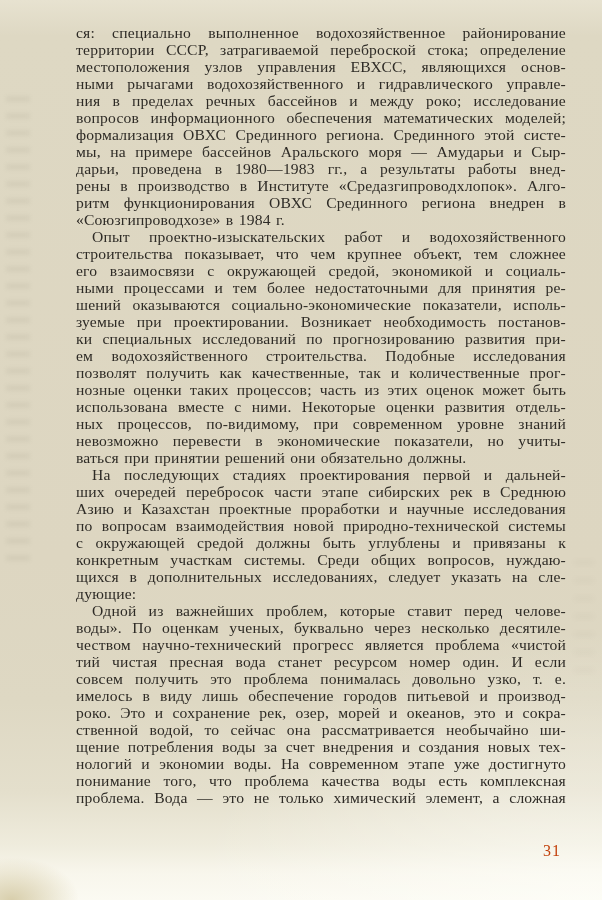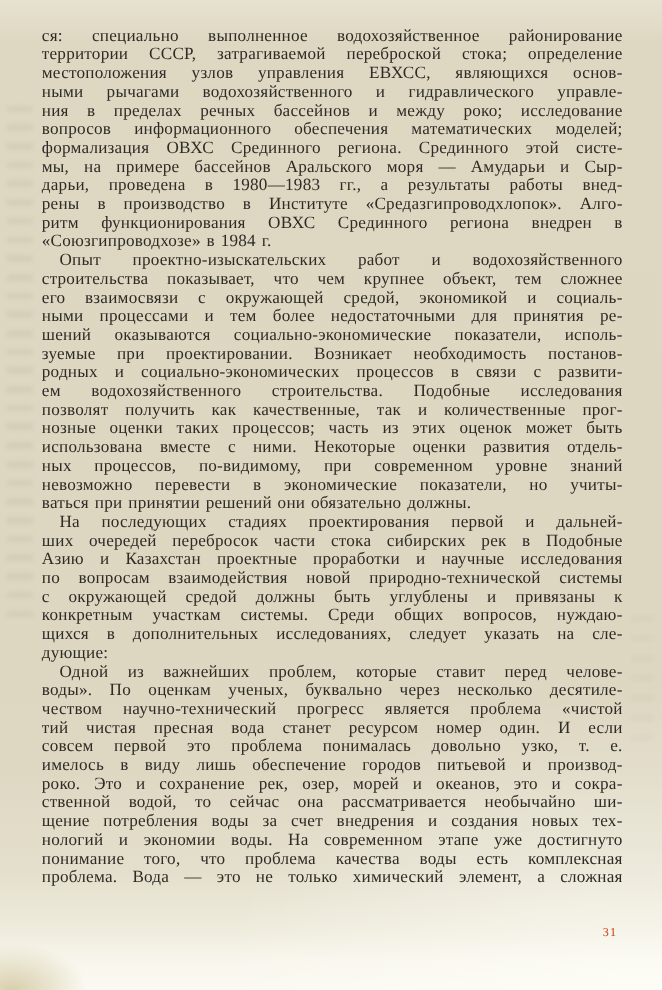--- a/index.html
+++ b/index.html
@@ -69,6 +69,7 @@
     text-align: justify;
     text-align-last: justify;
     white-space: normal;
+    margin-left: 38px;
   }
   .line.indent { text-indent: 16px; }
   .line.last { text-align-last: left; }

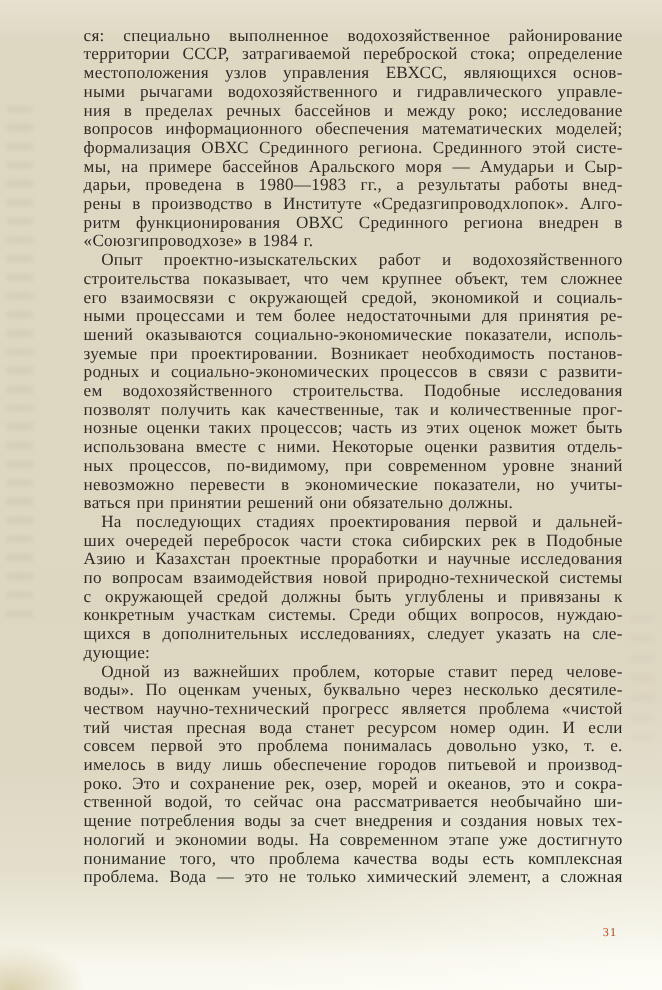--- a/index.html
+++ b/index.html
@@ -112,6 +112,7 @@
       <div class="line">ными процессами и тем более недостаточными для принятия ре-</div>
       <div class="line">шений оказываются социально-экономические показатели, исполь-</div>
       <div class="line">зуемые при проектировании. Возникает необходимость постанов-</div>
+      <div class="line">ки специальных исследований по прогнозированию развития при-</div>
       <div class="line">родных и социально-экономических процессов в связи с развити-</div>
       <div class="line">ем водохозяйственного строительства. Подобные исследования</div>
       <div class="line">позволят получить как качественные, так и количественные прог-</div>

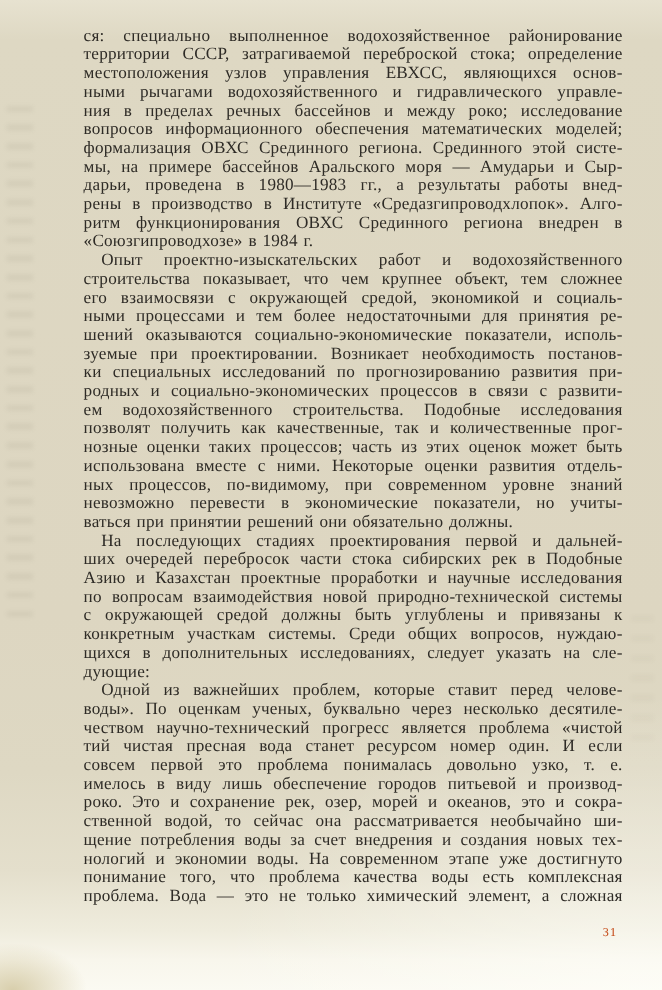--- a/index.html
+++ b/index.html
@@ -113,7 +113,6 @@
       <div class="line">шений оказываются социально-экономические показатели, исполь-</div>
       <div class="line">зуемые при проектировании. Возникает необходимость постанов-</div>
       <div class="line">ки специальных исследований по прогнозированию развития при-</div>
-      <div class="line">родных и социально-экономических процессов в связи с развити-</div>
       <div class="line">ем водохозяйственного строительства. Подобные исследования</div>
       <div class="line">позволят получить как качественные, так и количественные прог-</div>
       <div class="line">нозные оценки таких процессов; часть из этих оценок может быть</div>

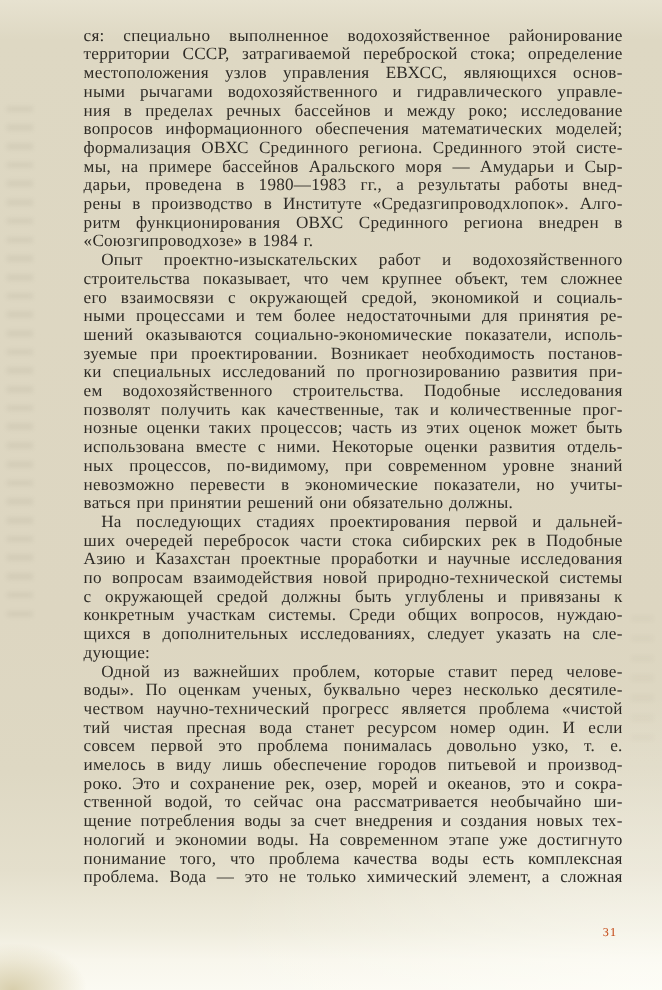--- a/index.html
+++ b/index.html
@@ -123,7 +123,7 @@
     </div>
     <div class="paragraph">
       <div class="line indent">На последующих стадиях проектирования первой и дальней-</div>
-      <div class="line">ших очередей перебросок части стока сибирских рек в Подобные</div>
+      <div class="line">ших очередей перебросок части этапе сибирских рек в Среднюю</div>
       <div class="line">Азию и Казахстан проектные проработки и научные исследования</div>
       <div class="line">по вопросам взаимодействия новой природно-технической системы</div>
       <div class="line">с окружающей средой должны быть углублены и привязаны к</div>

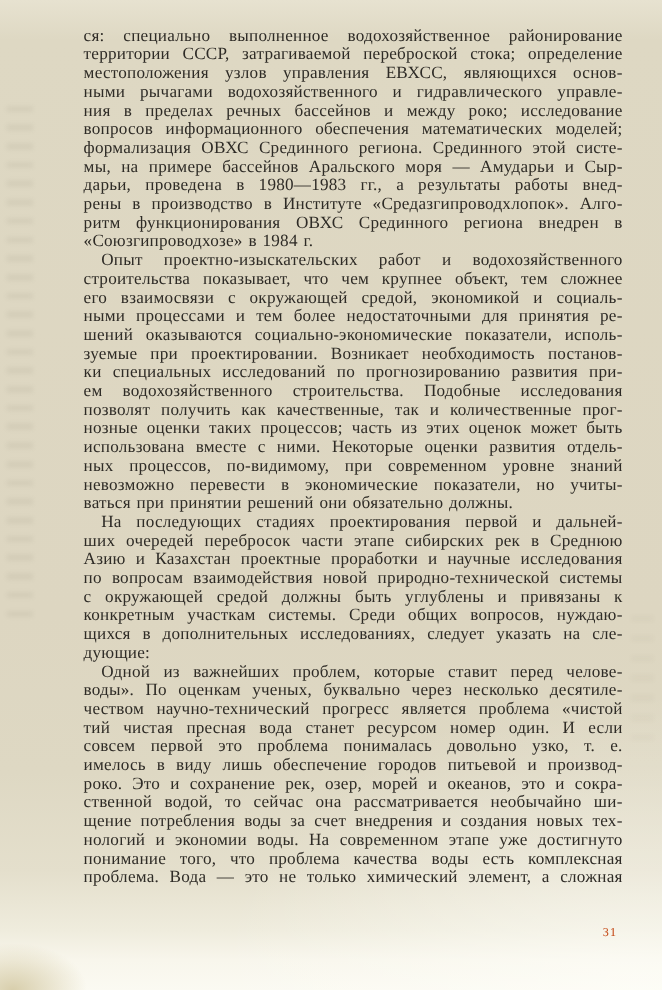--- a/index.html
+++ b/index.html
@@ -136,7 +136,7 @@
       <div class="line">воды». По оценкам ученых, буквально через несколько десятиле-</div>
       <div class="line">чеством научно-технический прогресс является проблема «чистой</div>
       <div class="line">тий чистая пресная вода станет ресурсом номер один. И если</div>
-      <div class="line">совсем первой это проблема понималась довольно узко, т. е.</div>
+      <div class="line">совсем получить это проблема понималась довольно узко, т. е.</div>
       <div class="line">имелось в виду лишь обеспечение городов питьевой и производ-</div>
       <div class="line">роко. Это и сохранение рек, озер, морей и океанов, это и сокра-</div>
       <div class="line">ственной водой, то сейчас она рассматривается необычайно ши-</div>

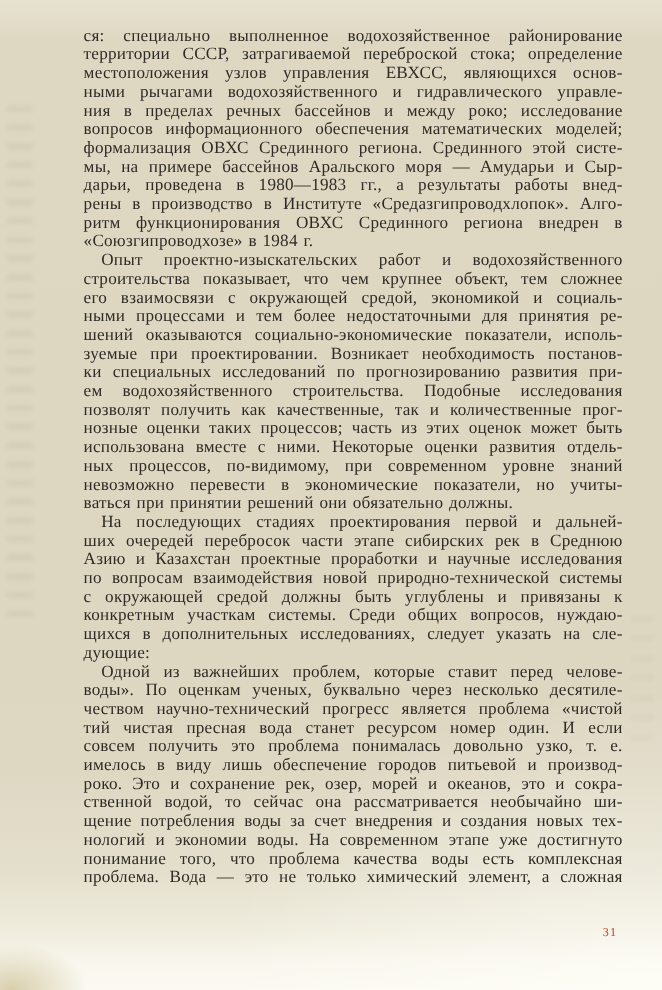--- a/index.html
+++ b/index.html
@@ -77,7 +77,7 @@
     position: absolute;
     right: 41px;
     top: 842px;
-    font-size: 11px;
+    font-size: 16px;
     letter-spacing: 1px;
     color: #c2410c;
   }

